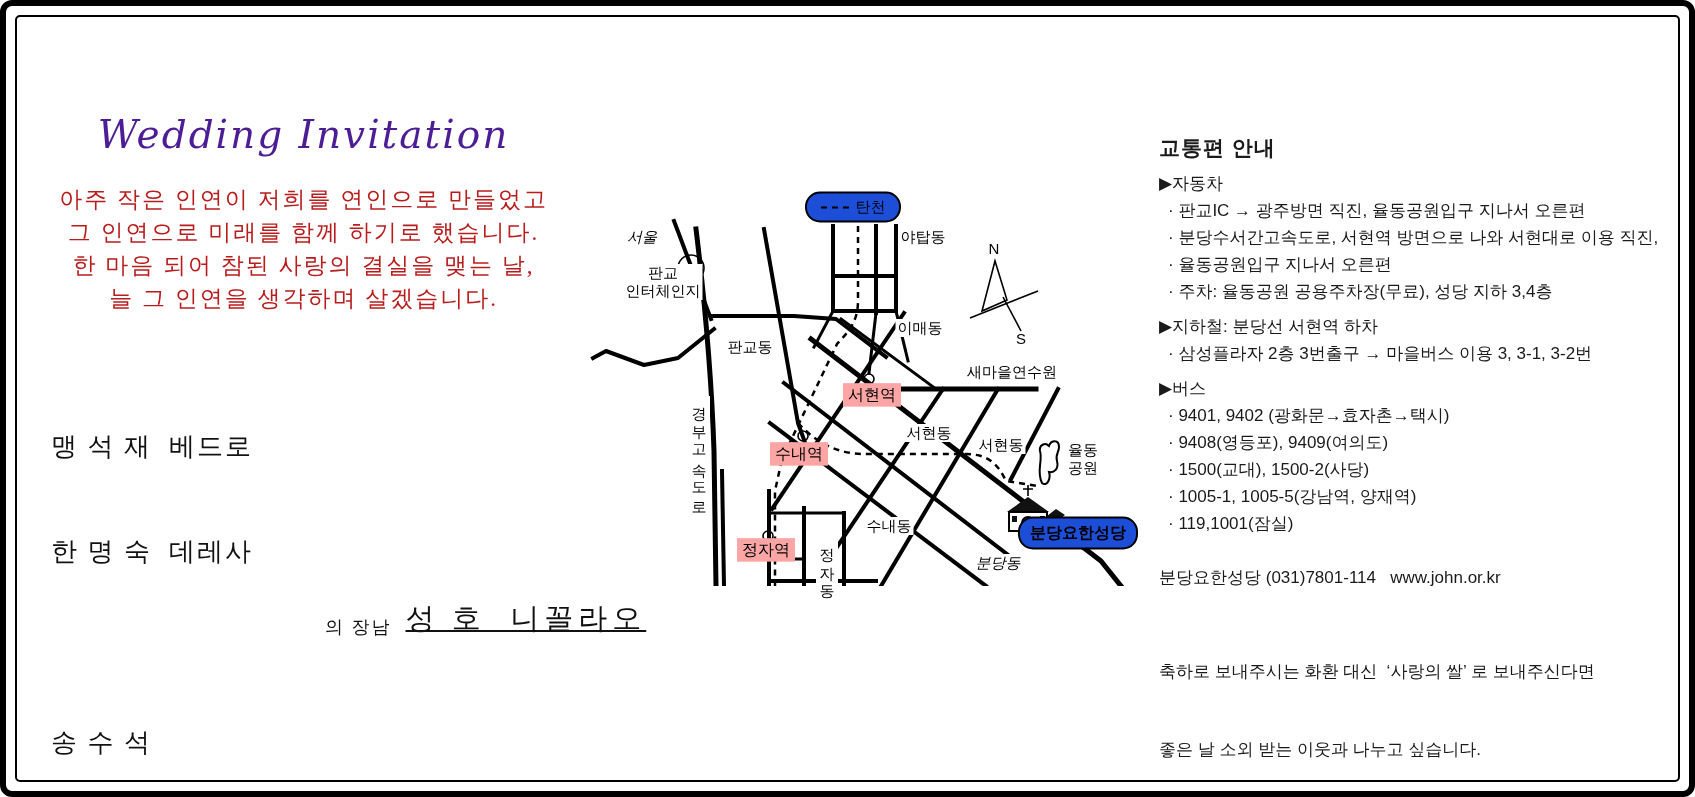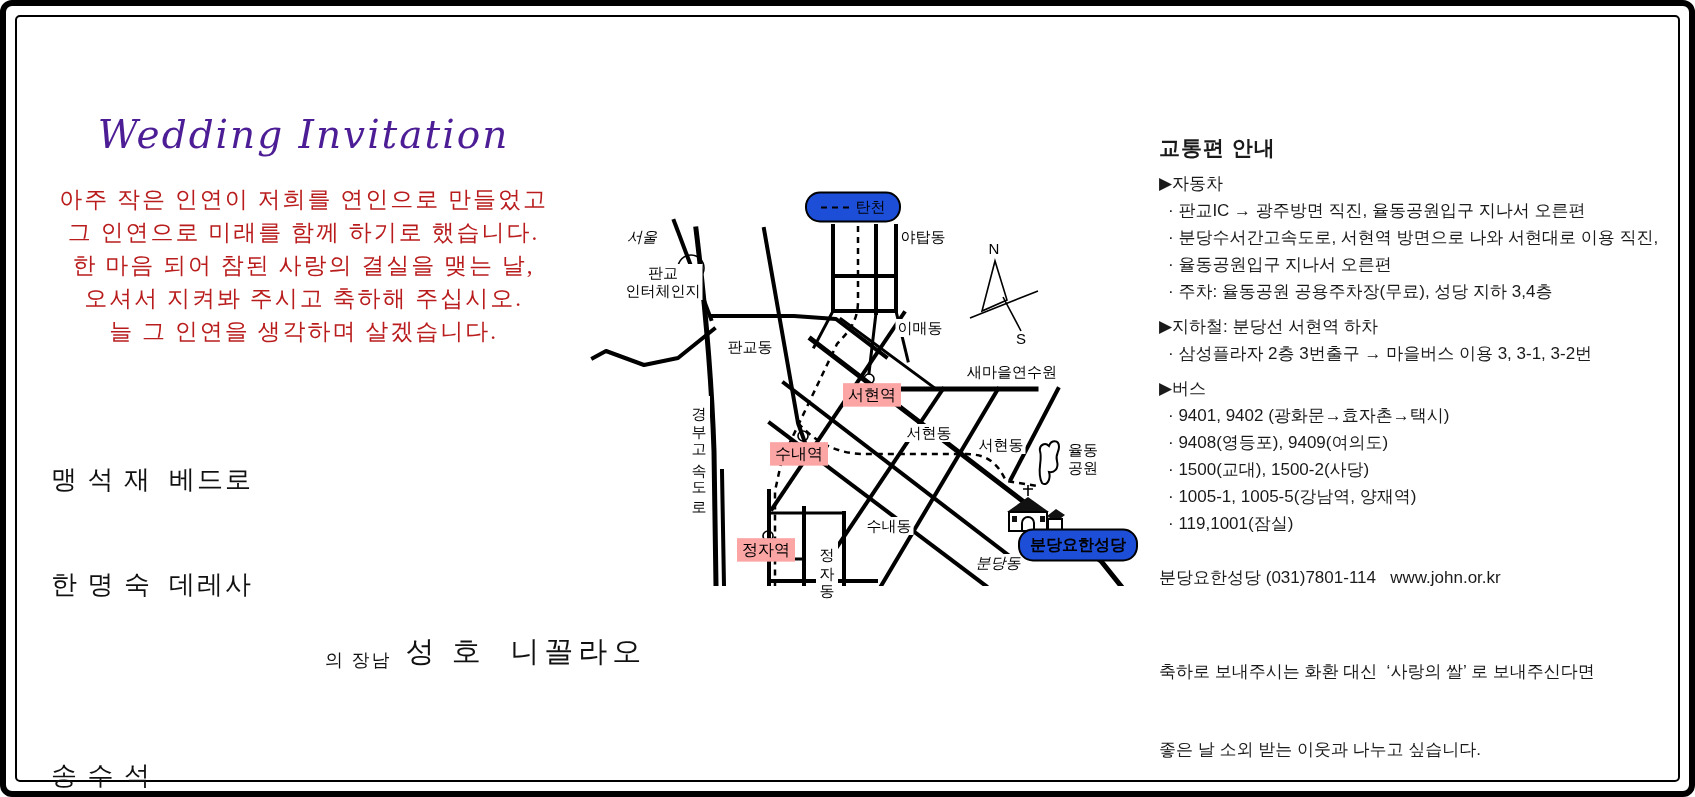--- a/index.html
+++ b/index.html
@@ -89,7 +89,6 @@
       <div>아주 작은 인연이 저희를 연인으로 만들었고</div>
       <div>그 인연으로 미래를 함께 하기로 했습니다.</div>
       <div>한 마음 되어 참된 사랑의 결실을 맺는 날,</div>
-      <div>오셔서 지켜봐 주시고 축하해 주십시오.</div>
       <div>늘 그 인연을 생각하며 살겠습니다.</div>
     </div>
 

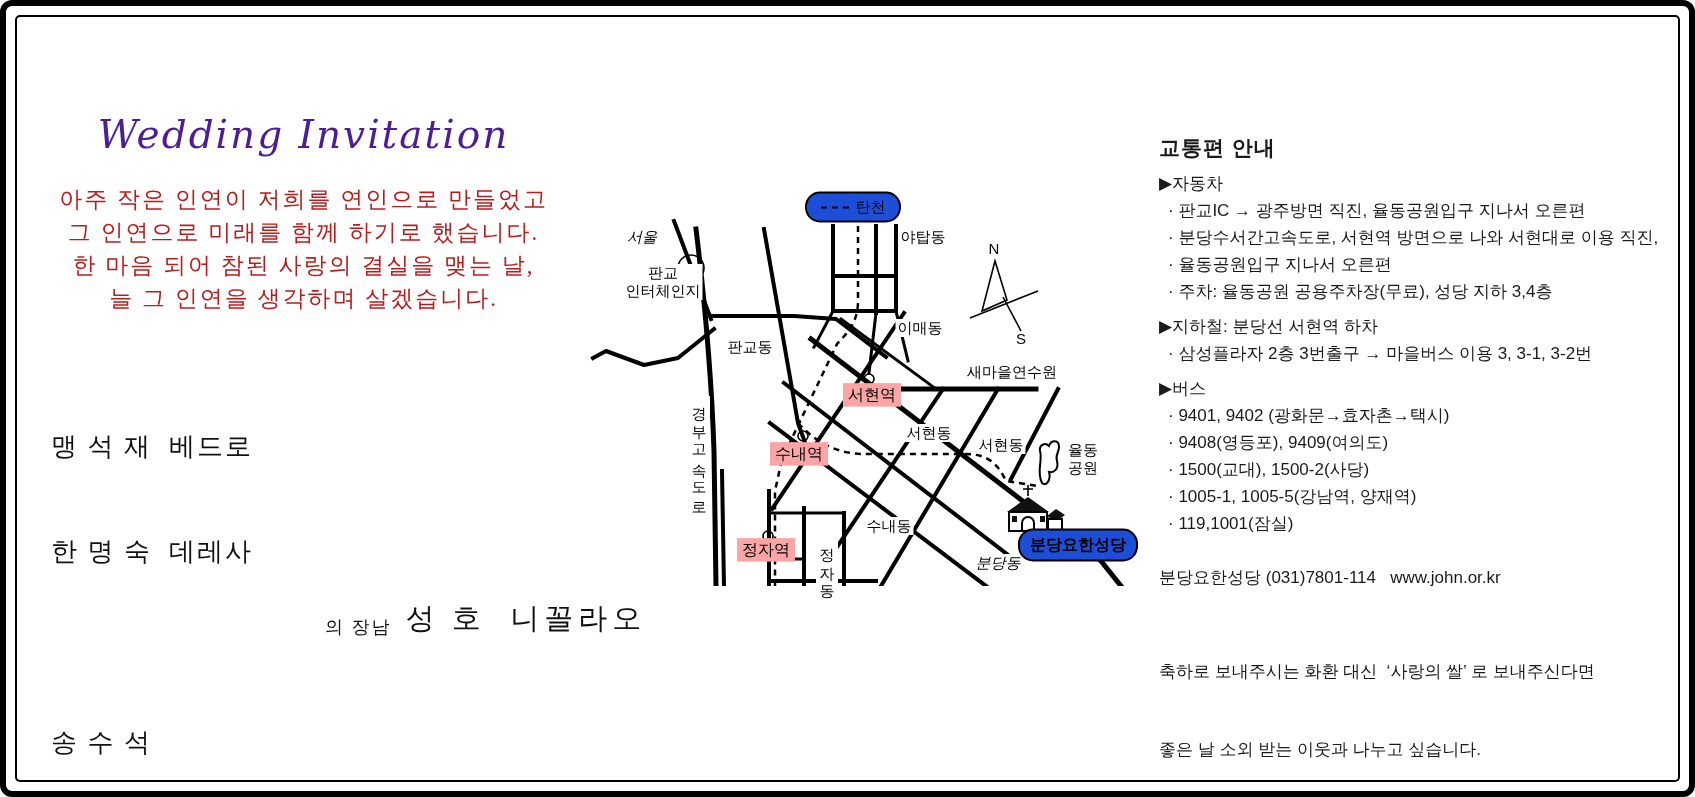--- a/index.html
+++ b/index.html
@@ -212,7 +212,7 @@
     <div class="mlabel station" style="left:253px;top:293px;">수내역</div>
     <div class="mlabel station" style="left:220px;top:389px;">정자역</div>
 
-    <div class="pill church-pill" style="left:532px;top:384px;">분당요한성당</div>
+    <div class="pill church-pill" style="left:532px;top:372px;">분당요한성당</div>
   </div>
 
   <div class="right-col">

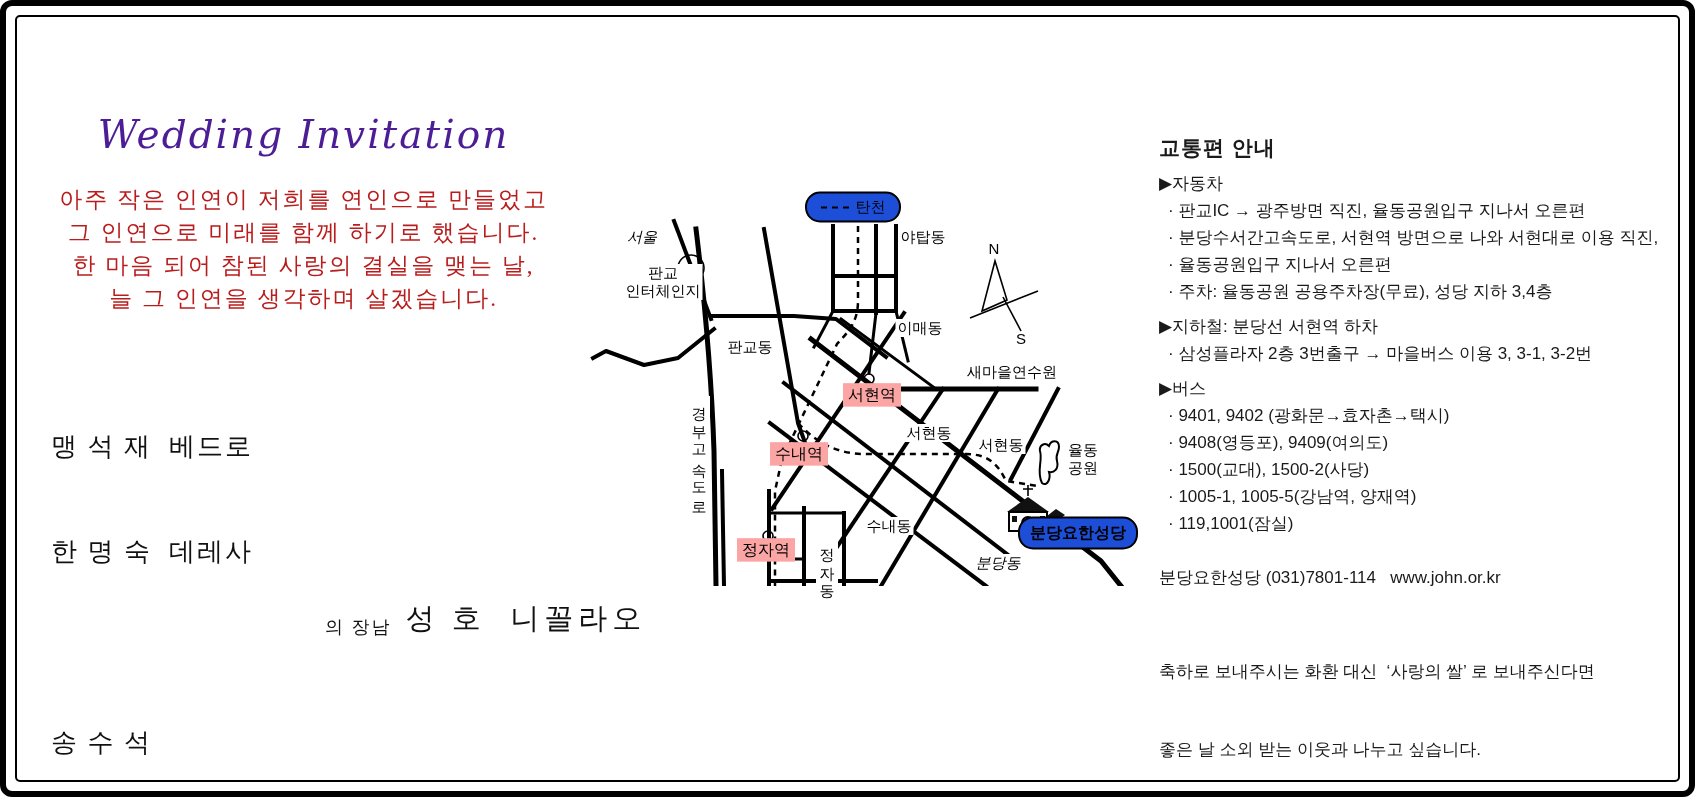--- a/index.html
+++ b/index.html
@@ -32,7 +32,7 @@
   .family-row{display:flex;align-items:flex-end;margin-top:16px;}
   .parents{font-size:26px;line-height:35px;letter-spacing:2px;white-space:pre;}
   .relation{font-size:18px;letter-spacing:2px;margin-left:72px;white-space:pre;}
-  .child-name{font-size:29px;letter-spacing:5px;margin-left:14px;white-space:pre;}
+  .child-name{font-size:29px;letter-spacing:5px;margin-left:14px;white-space:pre;text-decoration:underline;}
 
   
   .map{position:absolute;left:540px;top:155px;width:600px;height:425px;}

